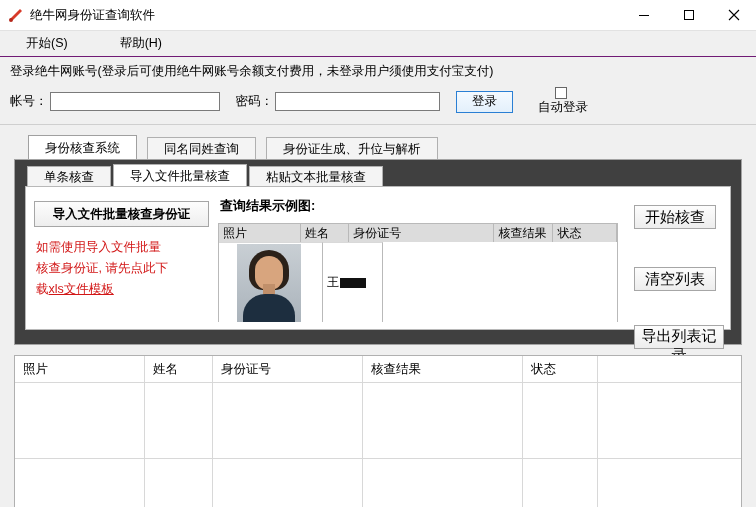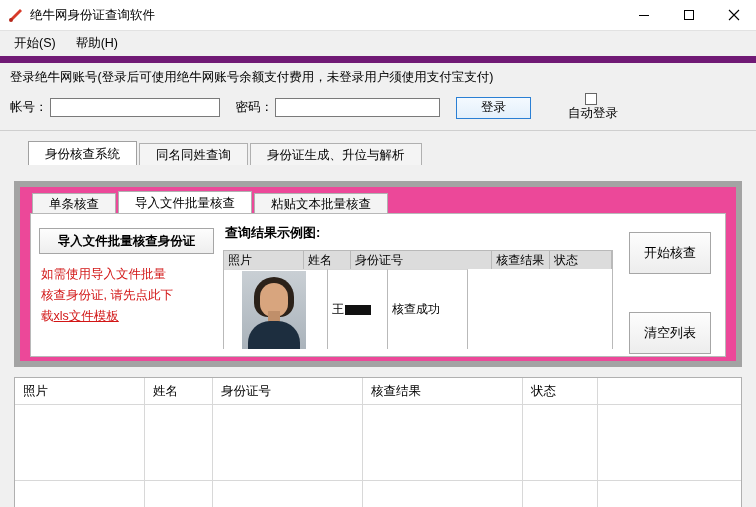--- a/index.html
+++ b/index.html
@@ -59,8 +59,9 @@
     background: #f0f0f0;
     display: flex;
     align-items: center;
-    padding-left: 4px;
-    border-bottom: 7px solid #701a75;
+    padding-left: 16px;
+    border-bottom: 1px solid #701a75;
+    gap: 32px;
   }
   .menuitem {
     padding: 3px 10px;

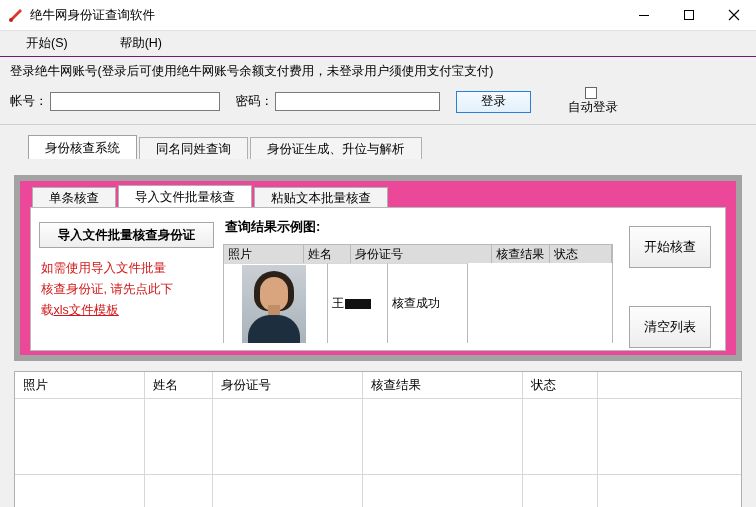--- a/index.html
+++ b/index.html
@@ -104,14 +104,14 @@
   .login-input.acct { width: 170px; }
   .login-input.pwd  { width: 165px; }
   .btn-login {
-    width: 75px;
+    width: 57px;
     height: 22px;
     border: 1px solid #2a7fd4;
     background: linear-gradient(#f4faff, #e3f0fb);
     font-size: 12.5px;
     font-family: "Liberation Sans", sans-serif;
     color: #000;
-    margin-right: 37px;
+    margin-right: 25px;
     cursor: default;
   }
   .chk-wrap {

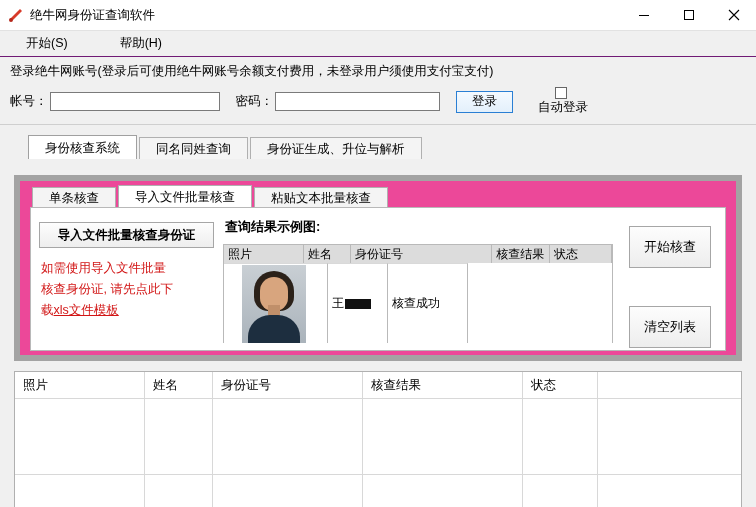--- a/index.html
+++ b/index.html
@@ -148,7 +148,7 @@
     line-height: 22px;
     padding: 0 16px;
     font-size: 12.5px;
-    margin-right: 2px;
+    margin-right: 10px;
     white-space: nowrap;
     box-sizing: border-box;
   }

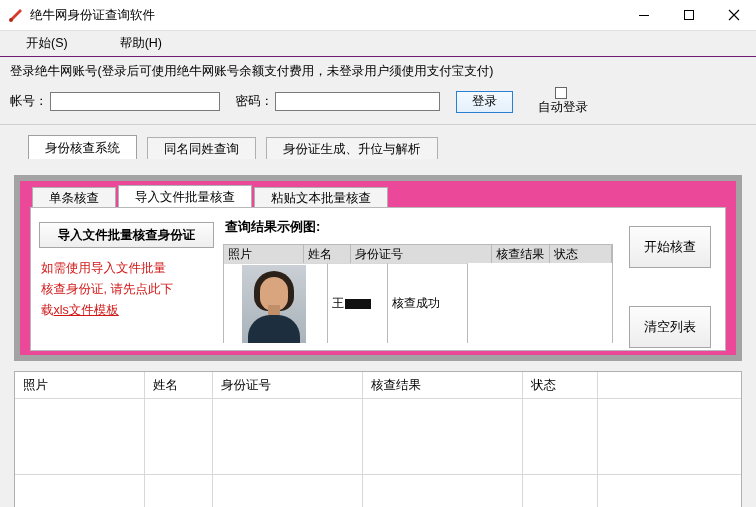--- a/index.html
+++ b/index.html
@@ -161,9 +161,9 @@
   }
 
   .tabbody-outer {
-    margin: 16px 14px 0 14px;
-    border: 6px solid #a3a3a3;
-    background: #ec4899;
+    margin: 0 14px 0 14px;
+    border: 1px solid #a3a3a3;
+    background: #404040;
     height: 186px;
     position: relative;
     box-sizing: border-box;

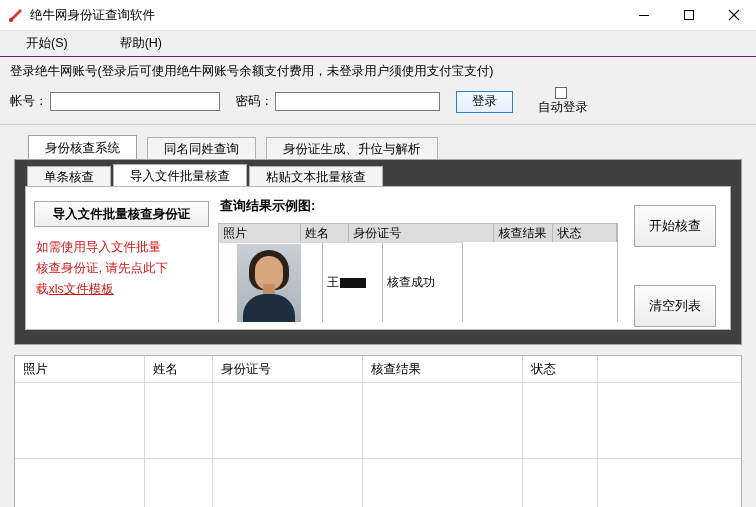--- a/index.html
+++ b/index.html
@@ -336,10 +336,10 @@
   }
   .side-btn {
     width: 82px;
-    height: 42px;
+    height: 24px;
     border: 1px solid #a6a6a6;
     background: linear-gradient(#fdfdfd, #ededed);
-    font-size: 13px;
+    font-size: 15px;
     font-family: "Liberation Sans", sans-serif;
     color: #000;
     cursor: default;

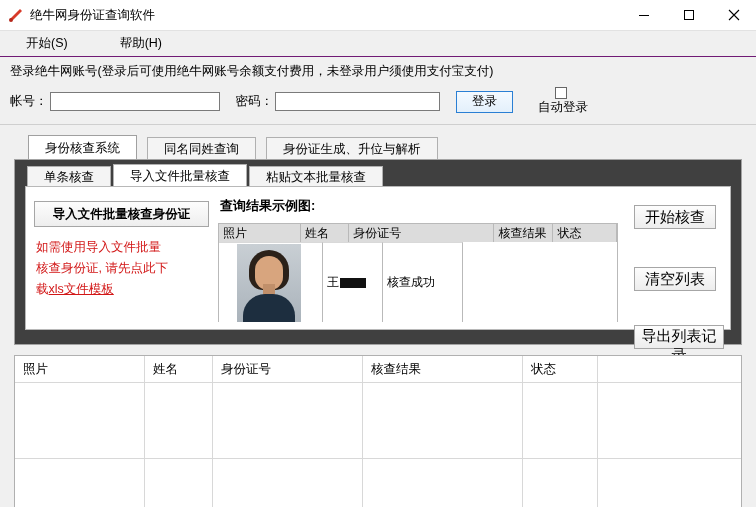--- a/index.html
+++ b/index.html
@@ -488,7 +488,6 @@
             <span>王</span>
               <span class="redact" style="width:26px;margin-left:1px;"></span>
           </div>
-          <div class="gc c-status">核查成功</div>
         </div>
       </div>
     </div>

